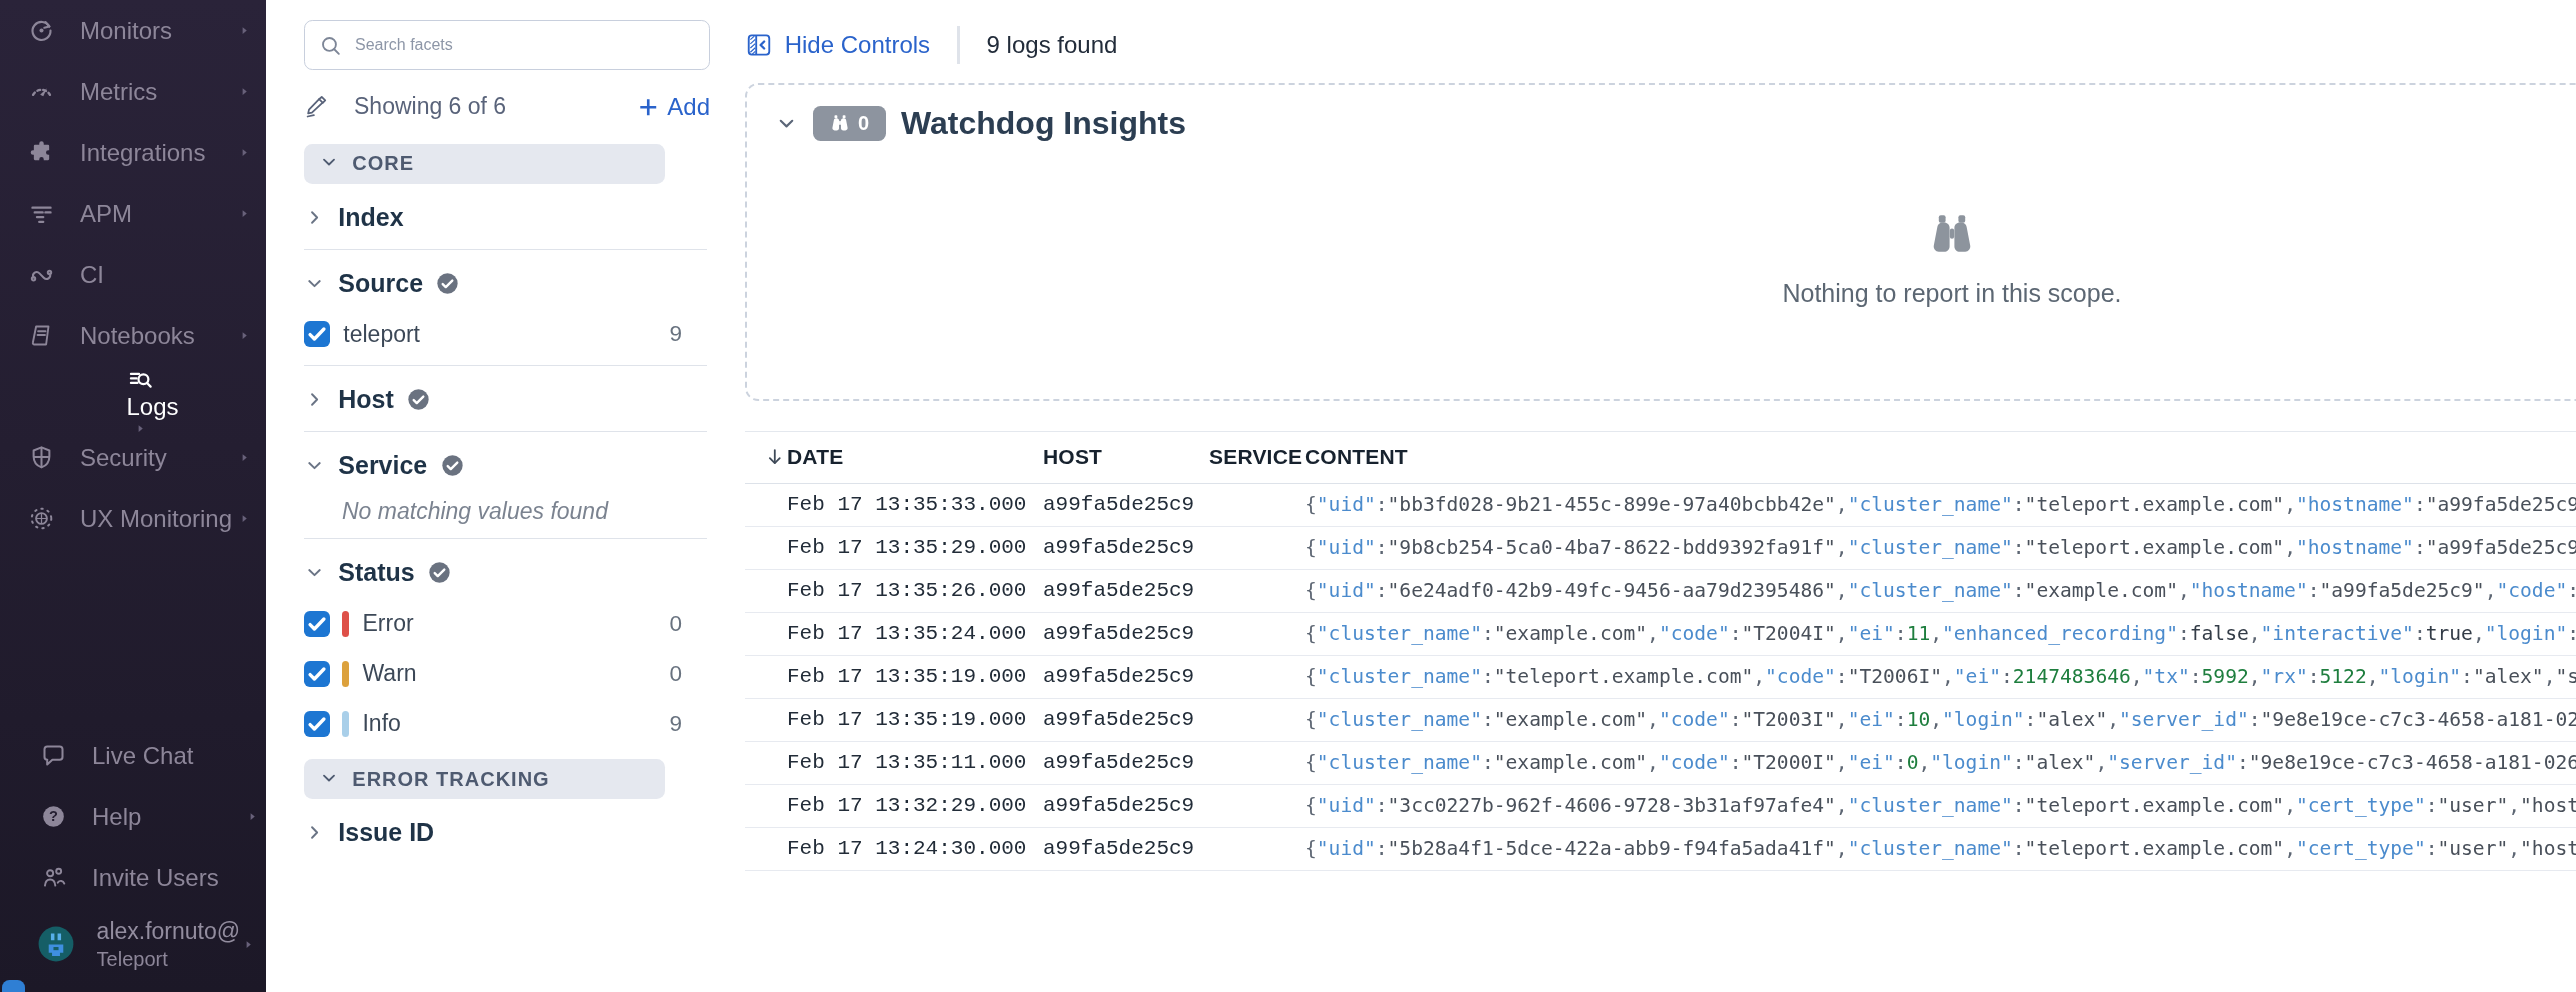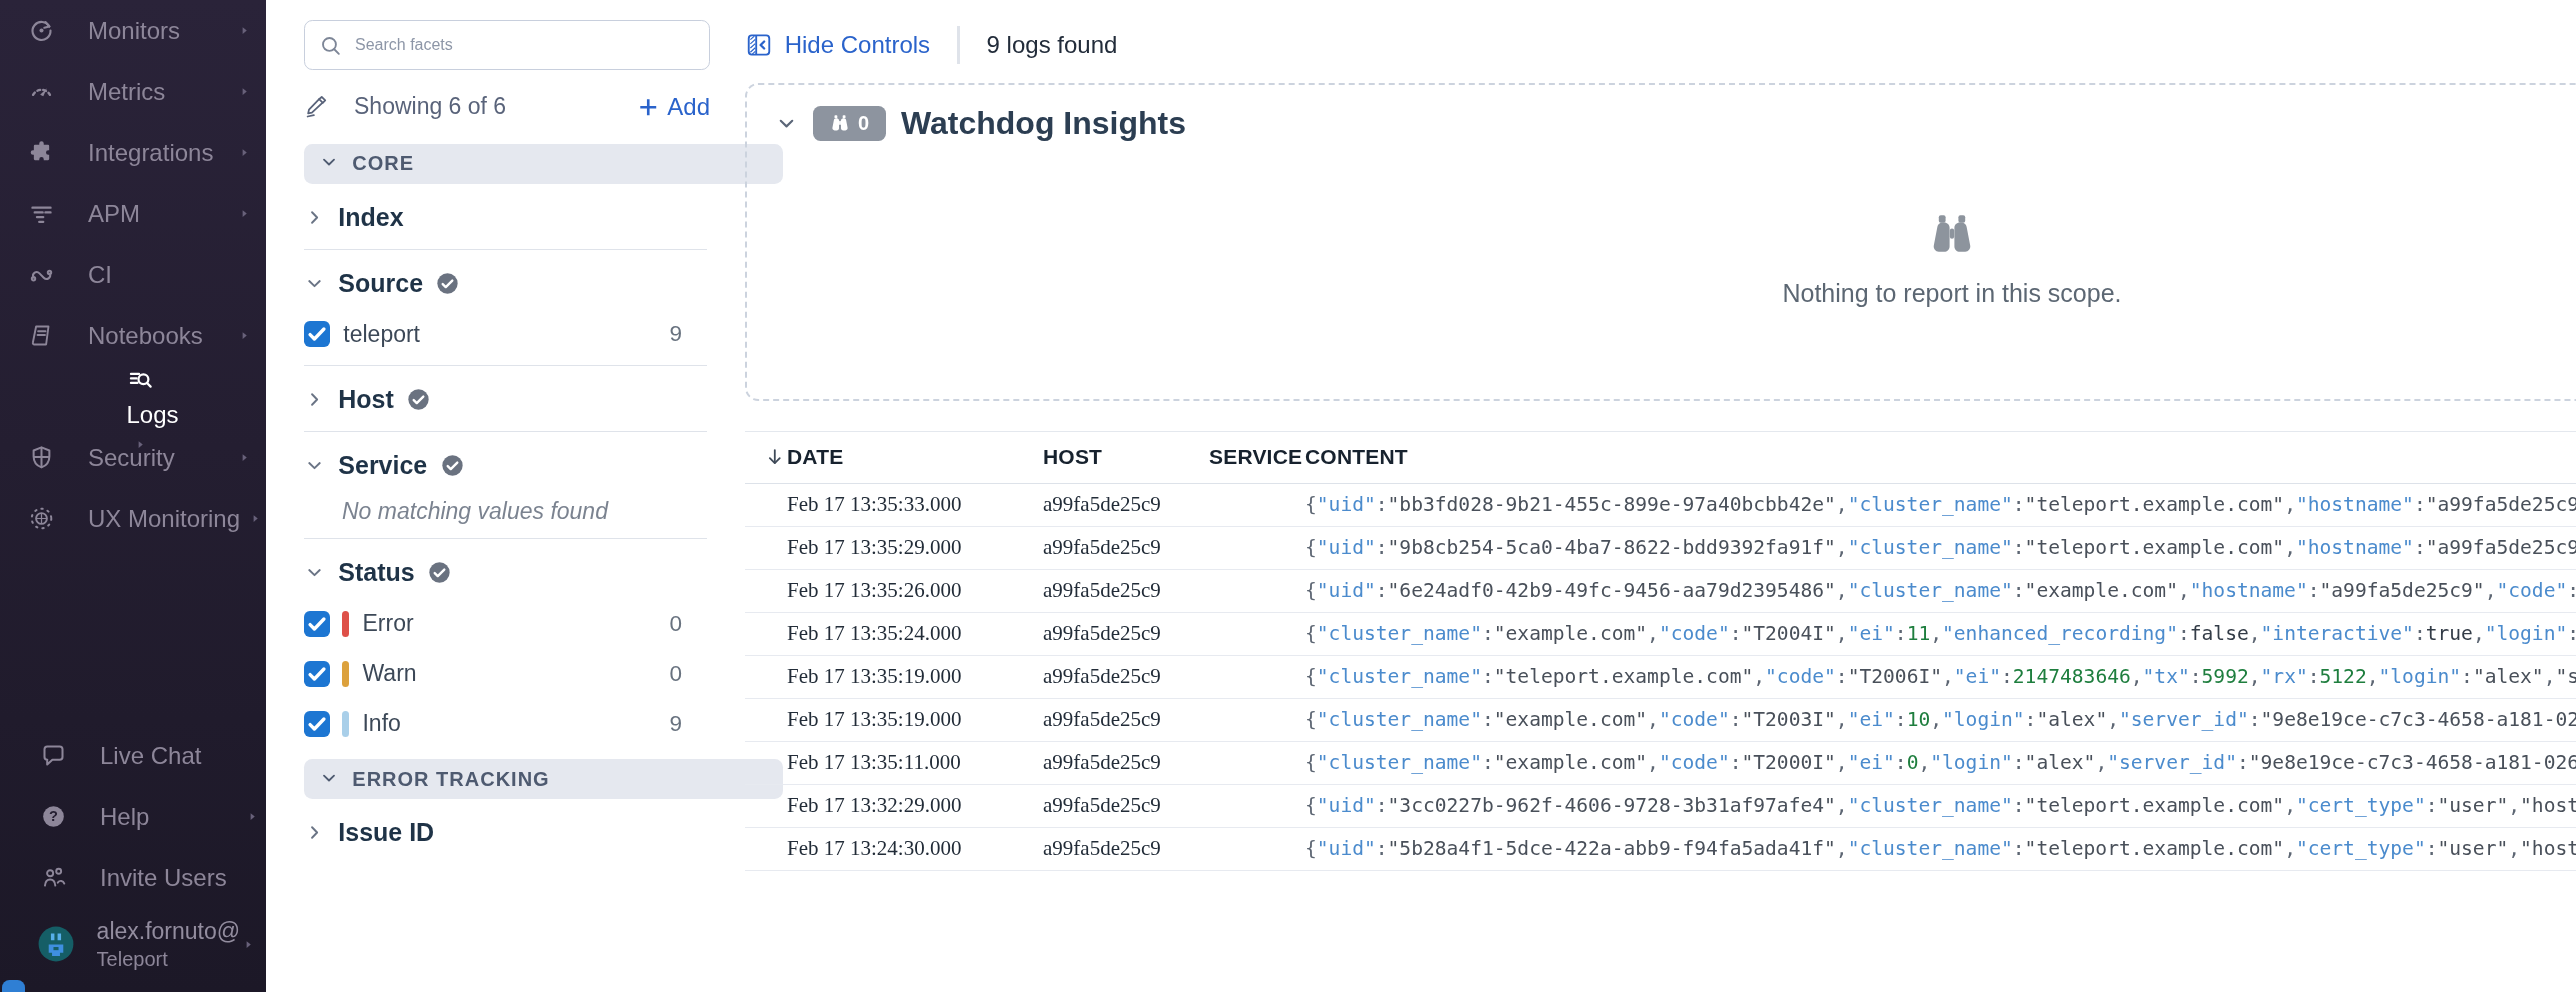--- a/index.html
+++ b/index.html
@@ -11,7 +11,7 @@
   .sidebar { position:absolute; left:0; top:0; width:266px; height:992px;
     background:linear-gradient(180deg,#2a2339 0%, #241e31 45%, #1c1827 100%); overflow:hidden; }
   .side-item { display:flex; align-items:center; height:61px; padding:0 14px 0 28px;
-    color:#8d8699; cursor:pointer;gap:8px; }
+    color:#8d8699; cursor:pointer; }
   .side-item.active { color:#ffffff;flex-direction:column; }
   .side-icon { width:27px; height:27px; flex:0 0 27px; display:flex; align-items:center; }
   .side-icon svg { width:27px; height:27px; }

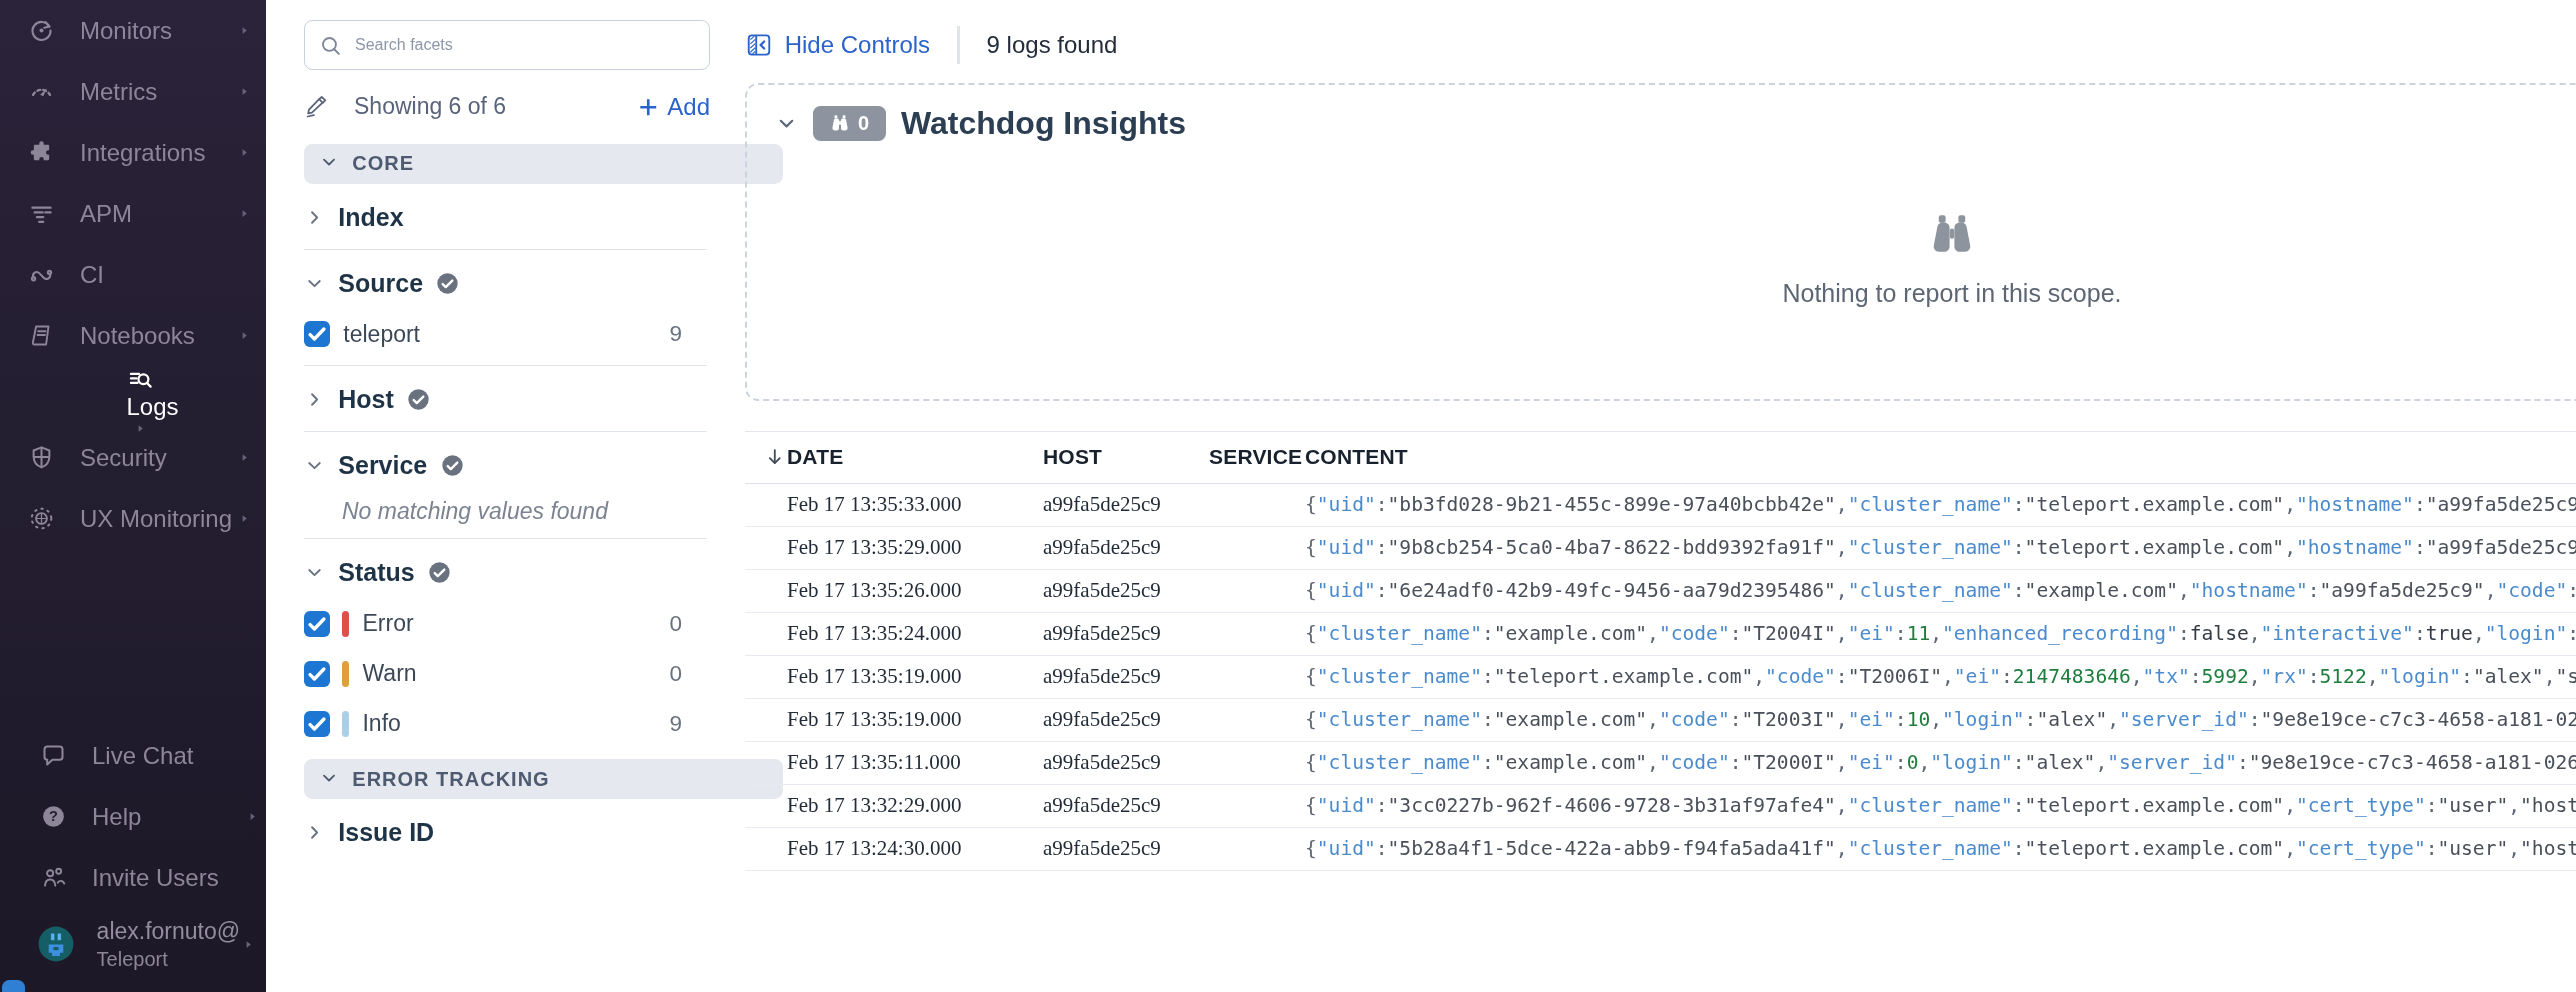--- a/index.html
+++ b/index.html
@@ -44,7 +44,7 @@
   .add-btn { display:flex; align-items:center; gap:8.3px; color:var(--accent-blue,#2a63cb);
     cursor:pointer; font-size:24px; }
   .add-btn svg { width:22.5px; height:22.5px; }
-  .group-header { margin-top:18.3px; width:479px; height:40px; background:#e5e8ef;
+  .group-header { margin-top:18.3px; width:361px; height:40px; background:#e5e8ef;
     border-radius:8.3px; display:flex; align-items:center; padding:0 15px; gap:13.3px;
     color:#4e5a70; cursor:pointer; }
   .group-header svg { width:20px; height:20px; }

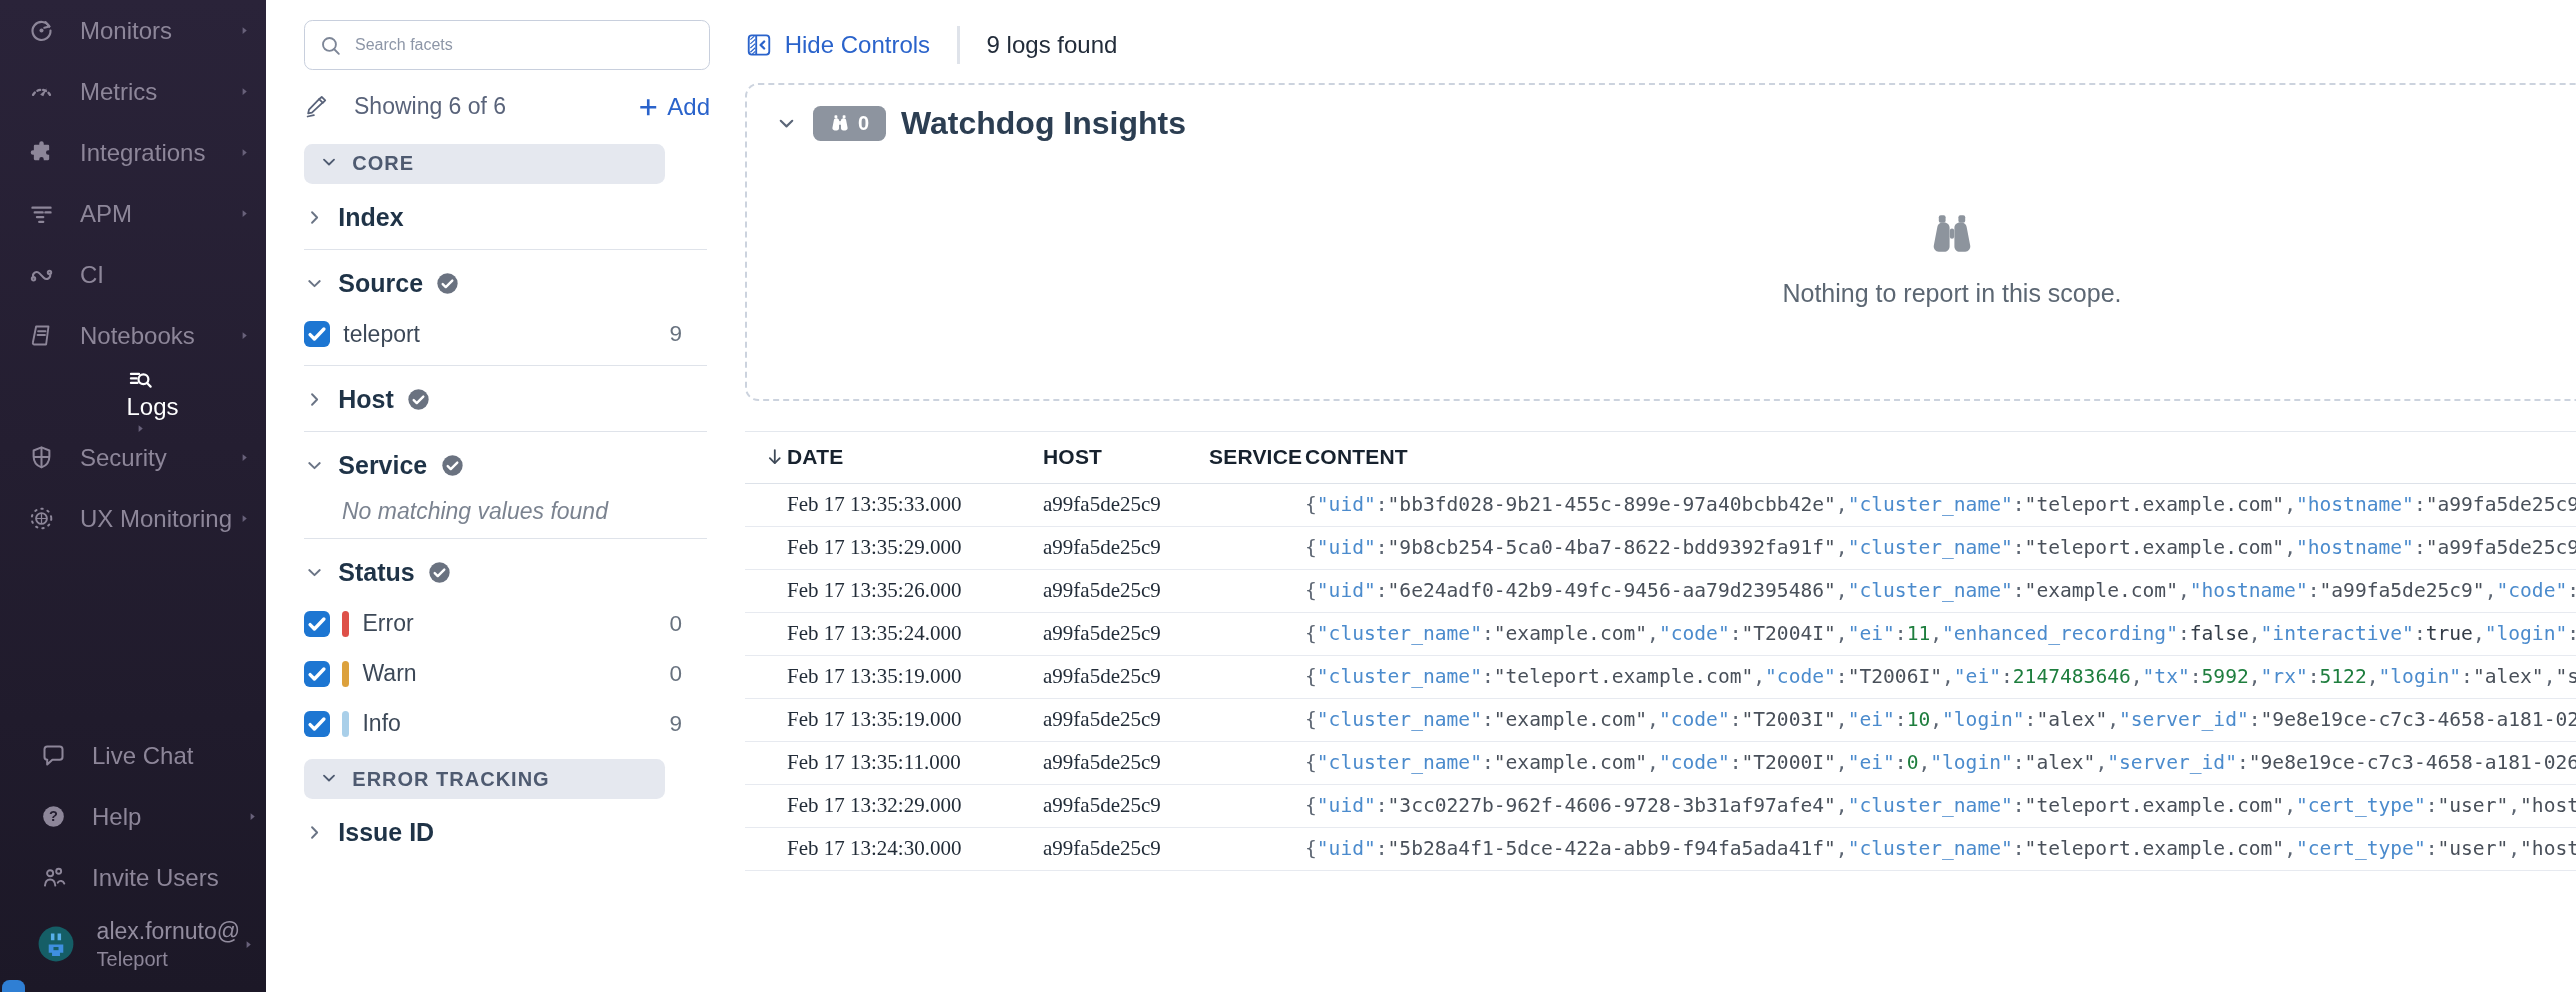--- a/index.html
+++ b/index.html
@@ -96,7 +96,7 @@
   .lt-row { display:grid; grid-template-columns:42px 256px 166px 96px 1fr; height:43px;
     align-items:center; border-bottom:0.8px solid #e7eaf0; cursor:pointer; }
   .row-pill { width:7.5px; height:27px; border-radius:4.2px; margin-left:10.8px; background:var(--status-info,#a9cfe9); }
-  .cell-mono { font-family:Liberation Serif, serif; font-size:21px;
+  .cell-mono { font-family:Liberation Mono, monospace; font-size:21px;
     color:#222c38; white-space:nowrap; overflow:hidden; }
   .cell-content { font-family:"DejaVu Sans Mono","Liberation Mono",monospace; font-size:19.6px;
     white-space:nowrap; overflow:hidden; color:#49505a; }

